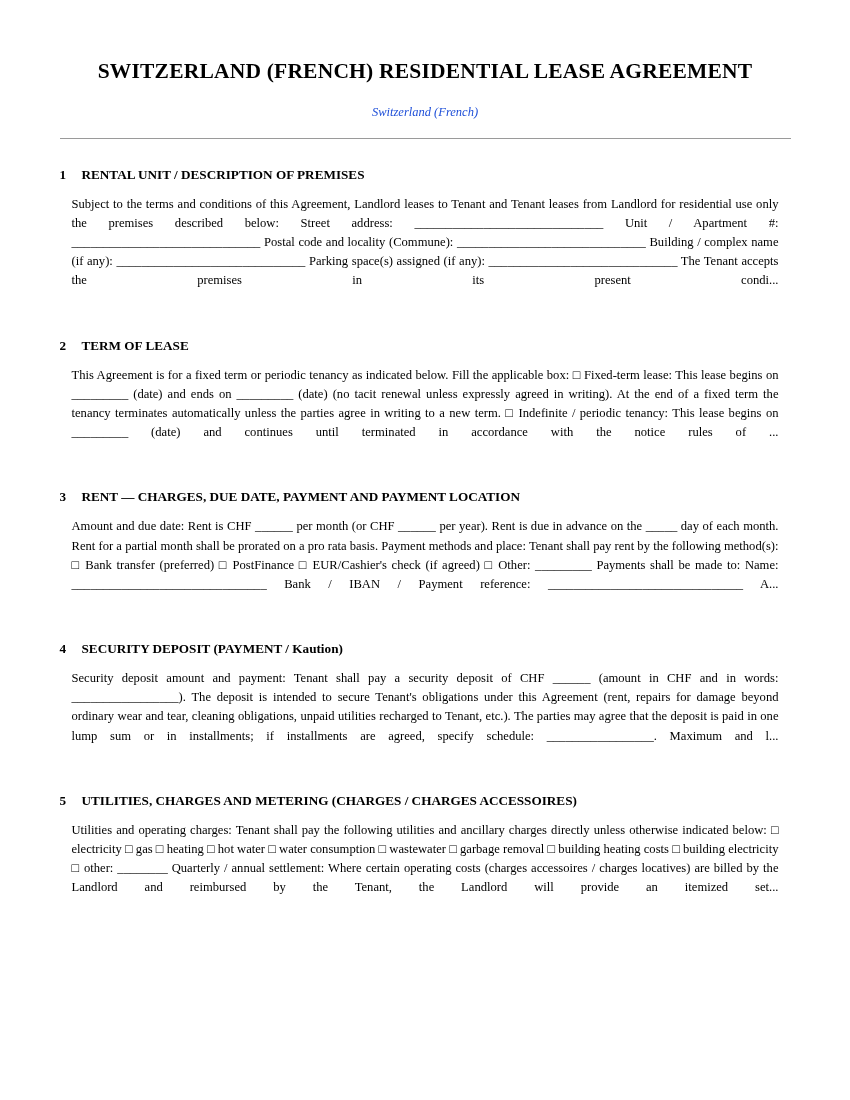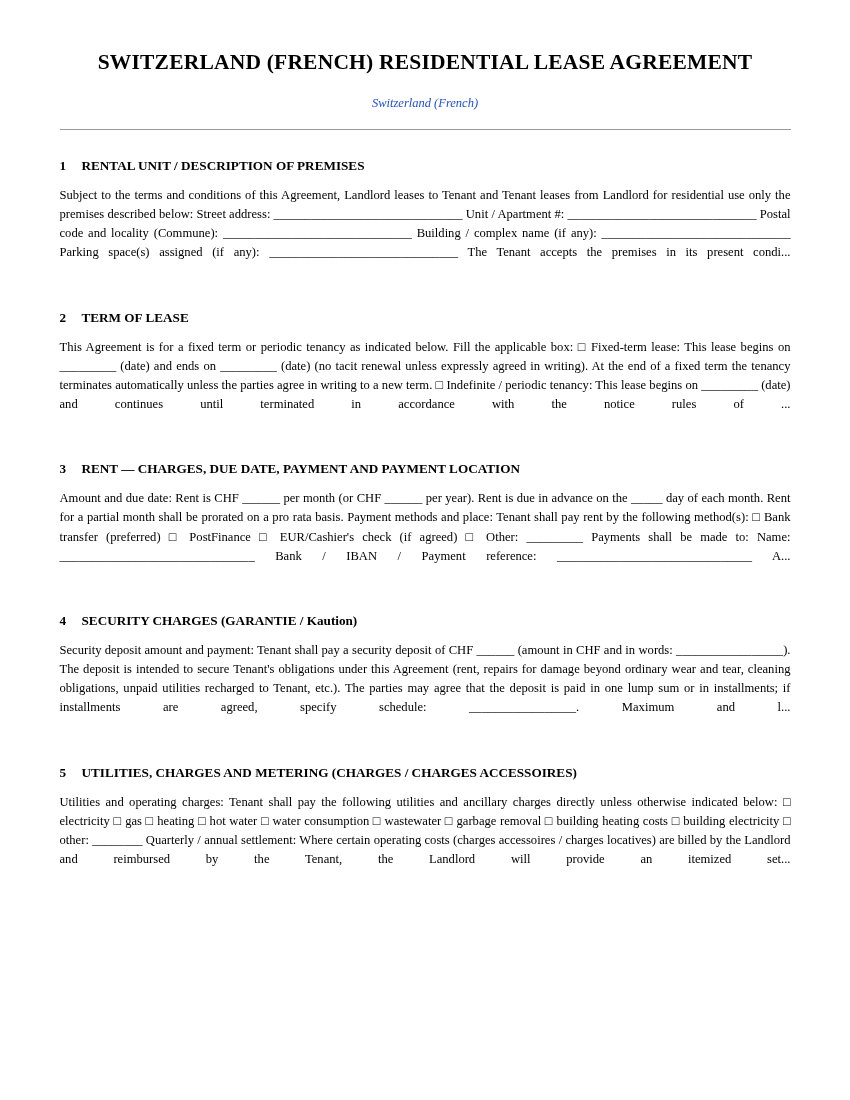--- a/index.html
+++ b/index.html
@@ -18,7 +18,7 @@
     width: 850px;
     height: 892px;
     box-sizing: border-box;
-    padding: 3px;
+    padding: 12px;
     position: relative;
   }
   .content {

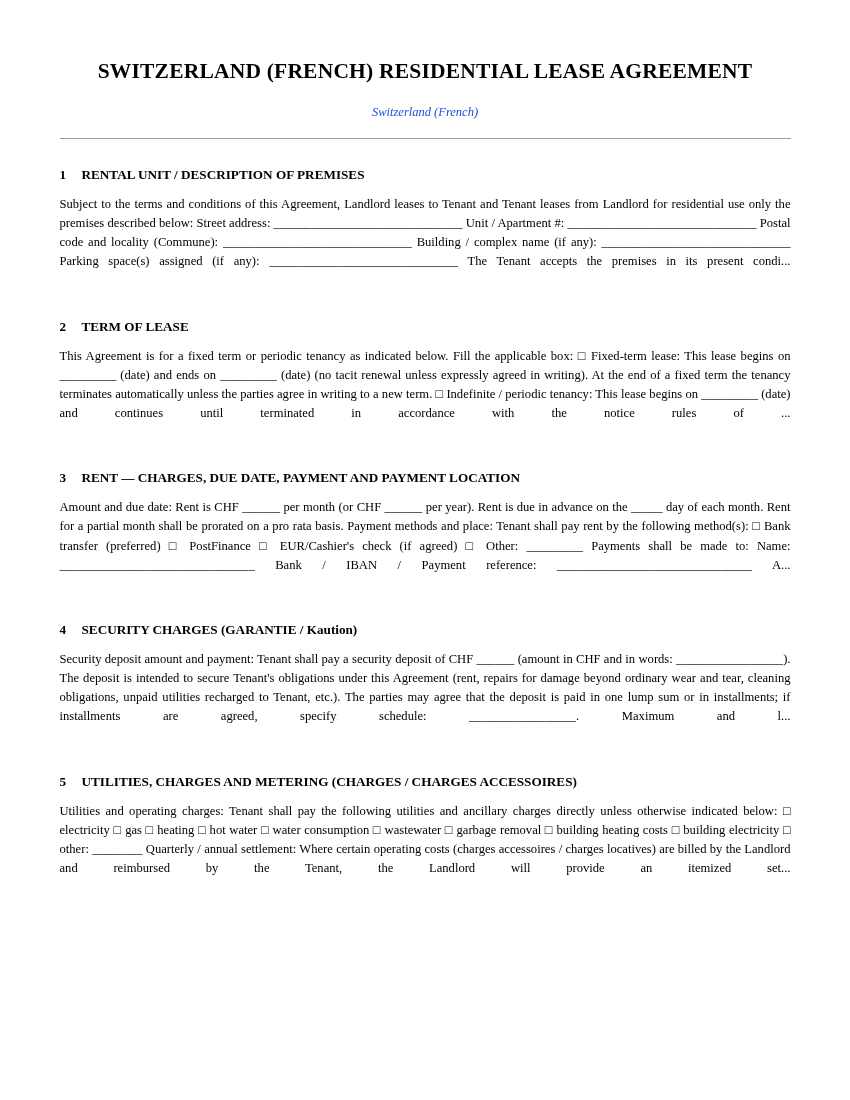--- a/index.html
+++ b/index.html
@@ -80,7 +80,7 @@
     line-height: 1.52;
     text-align: justify;
     text-justify: inter-word;
-    margin: 0;
+    margin: 12px;
     hyphens: none;
   }
   

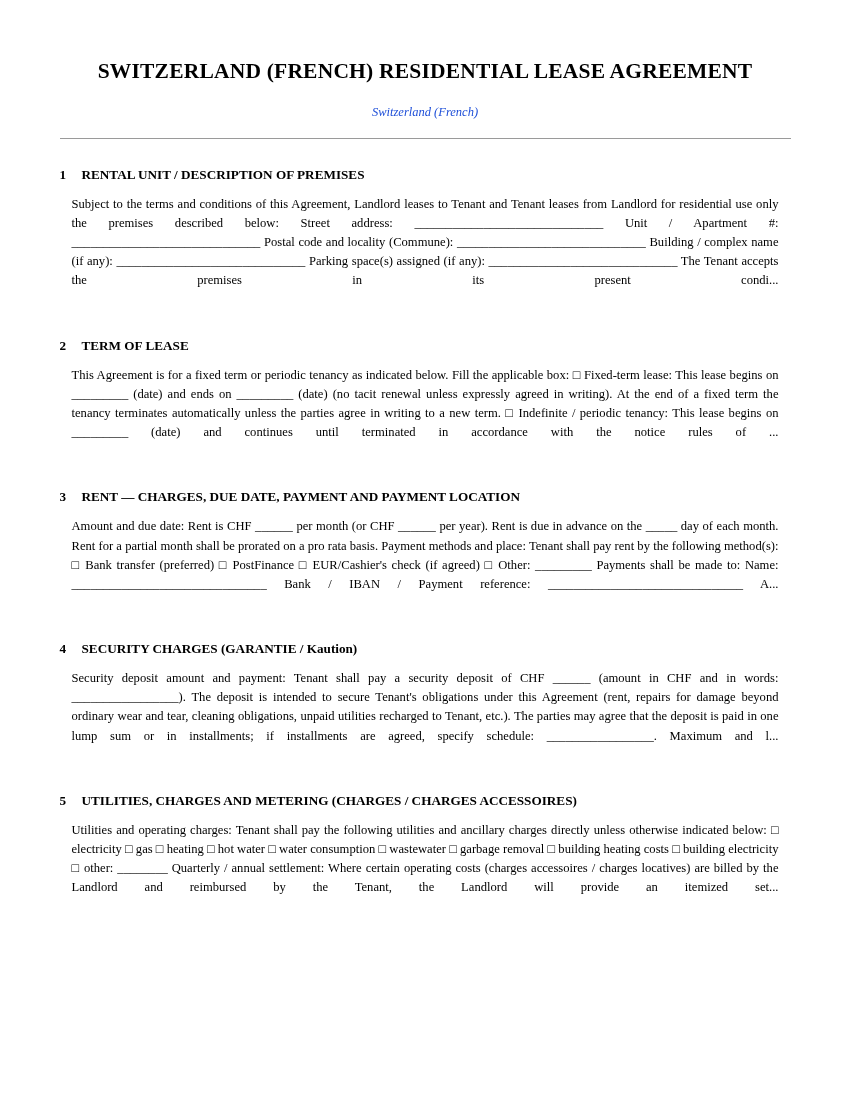--- a/index.html
+++ b/index.html
@@ -130,7 +130,7 @@
     <div class="section">
       <div class="section-heading">
         <span class="section-num">4</span>
-        <span class="section-title">SECURITY CHARGES (GARANTIE / Kaution)</span>
+        <span class="section-title">SECURITY DEPOSIT (PAYMENT / Kaution)</span>
       </div>
       <p class="section-body">Security deposit amount and payment: Tenant shall pay a security deposit of CHF ______ (amount in CHF and in words: _________________). The deposit is intended to secure Tenant's obligations under this Agreement (rent, repairs for damage beyond ordinary wear and tear, cleaning obligations, unpaid utilities recharged to Tenant, etc.). The parties may agree that the deposit is paid in one lump sum or in installments; if installments are agreed, specify schedule: _________________. Maximum and l...</p>
     </div>

